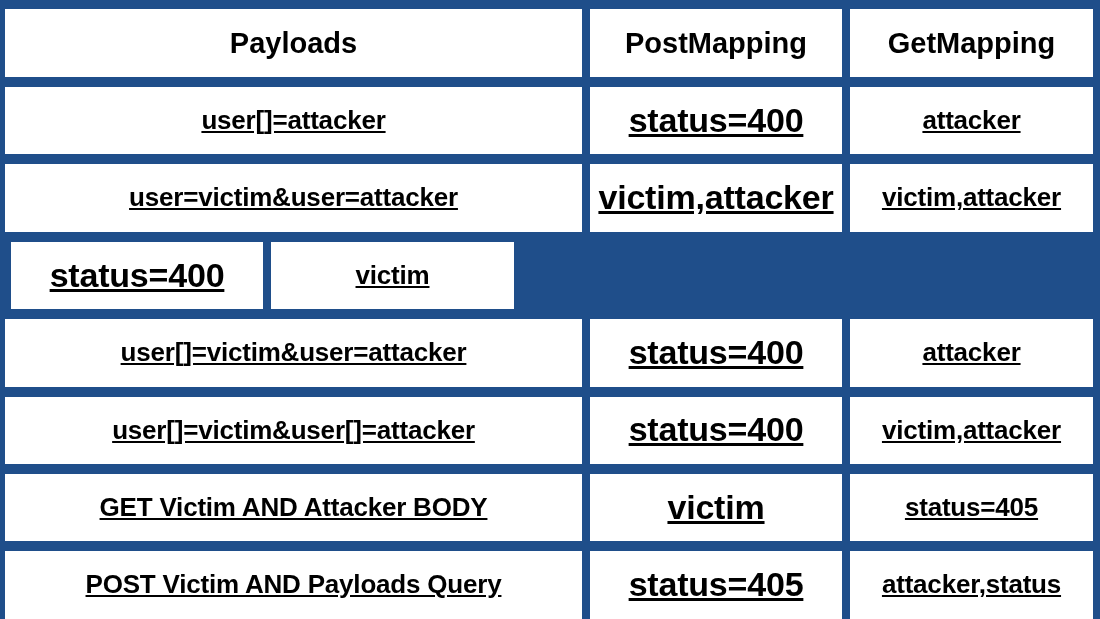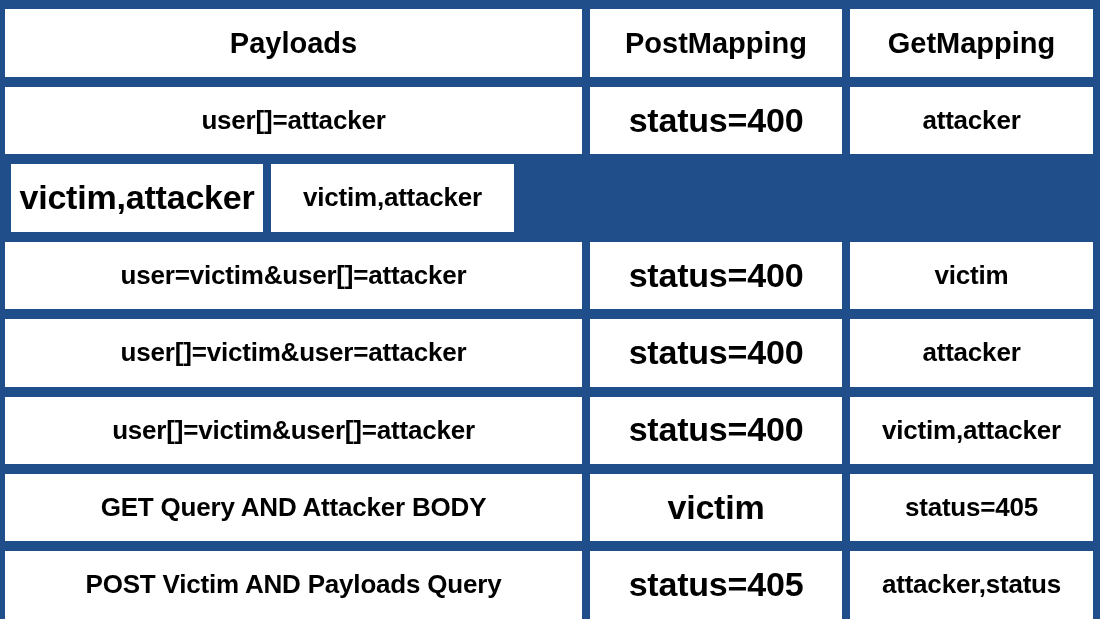--- a/index.html
+++ b/index.html
@@ -38,6 +38,7 @@
   }
   .row + .row {
     margin-top: 0;
+    text-decoration: underline;
   }
   .cell {
     box-sizing: border-box;

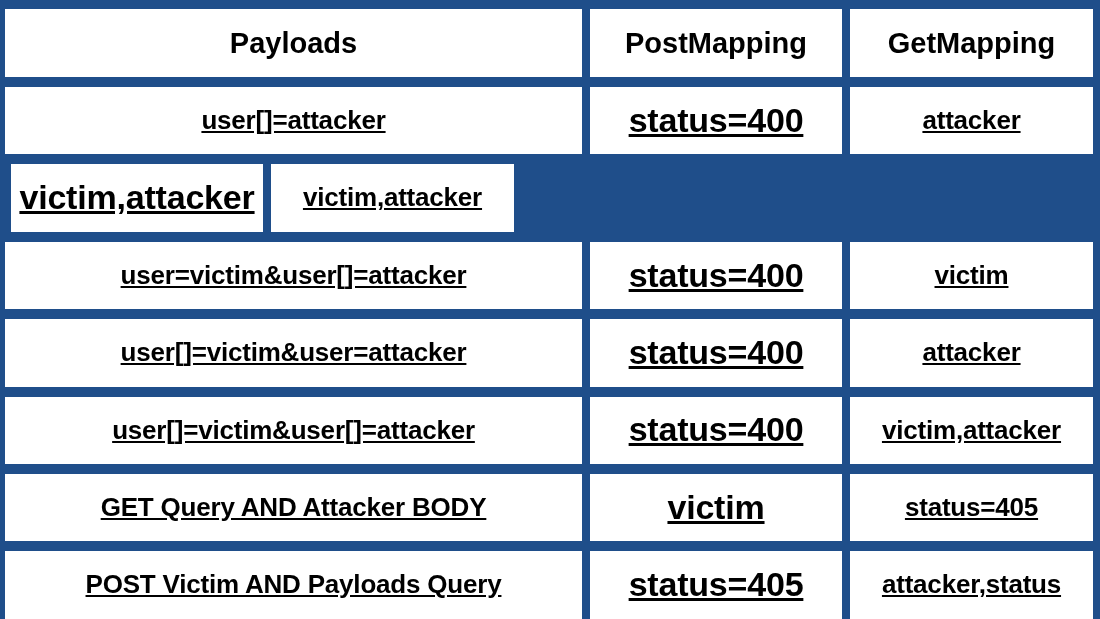--- a/index.html
+++ b/index.html
@@ -99,6 +99,7 @@
     </div>
 
     <div class="row">
+      <div class="cell col-payload">user=victim&amp;user=attacker</div>
       <div class="cell col-get">victim,attacker</div>
       <div class="cell col-post">victim,attacker</div>
     </div>

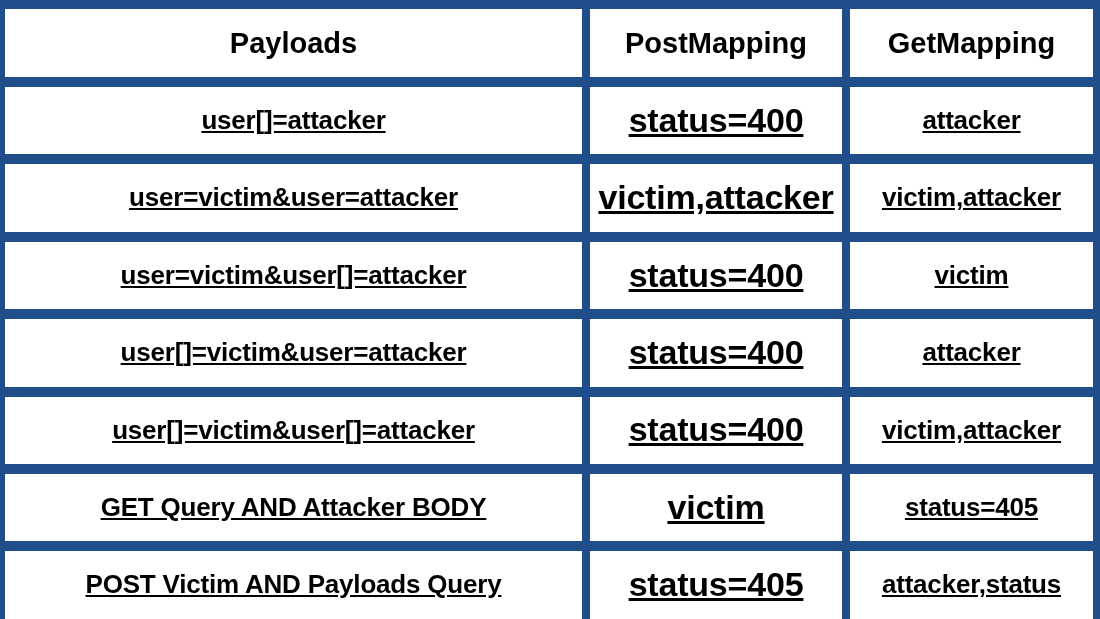--- a/index.html
+++ b/index.html
@@ -105,7 +105,6 @@
     </div>
 
     <div class="row">
-      <div class="cell col-payload">user=victim&amp;user[]=attacker</div>
       <div class="cell col-get">status=400</div>
       <div class="cell col-post">victim</div>
     </div>

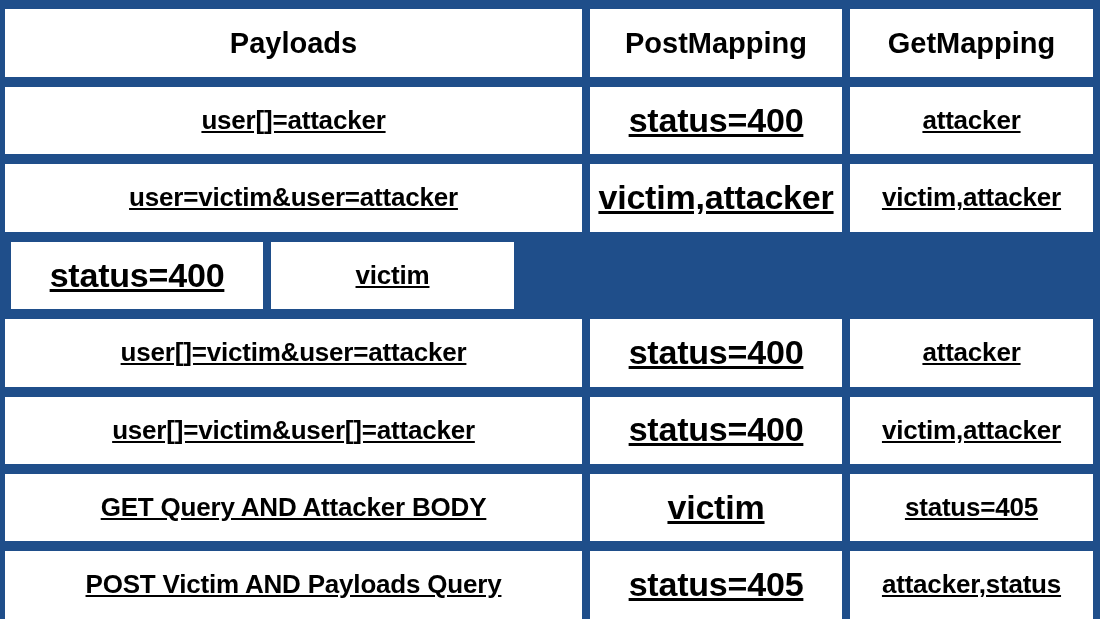--- a/index.html
+++ b/index.html
@@ -122,7 +122,7 @@
     </div>
 
     <div class="row">
-      <div class="cell col-payload">GET Query AND Attacker BODY</div>
+      <div class="cell col-payload">GET Victim AND Attacker BODY</div>
       <div class="cell col-get">victim</div>
       <div class="cell col-post">status=405</div>
     </div>

